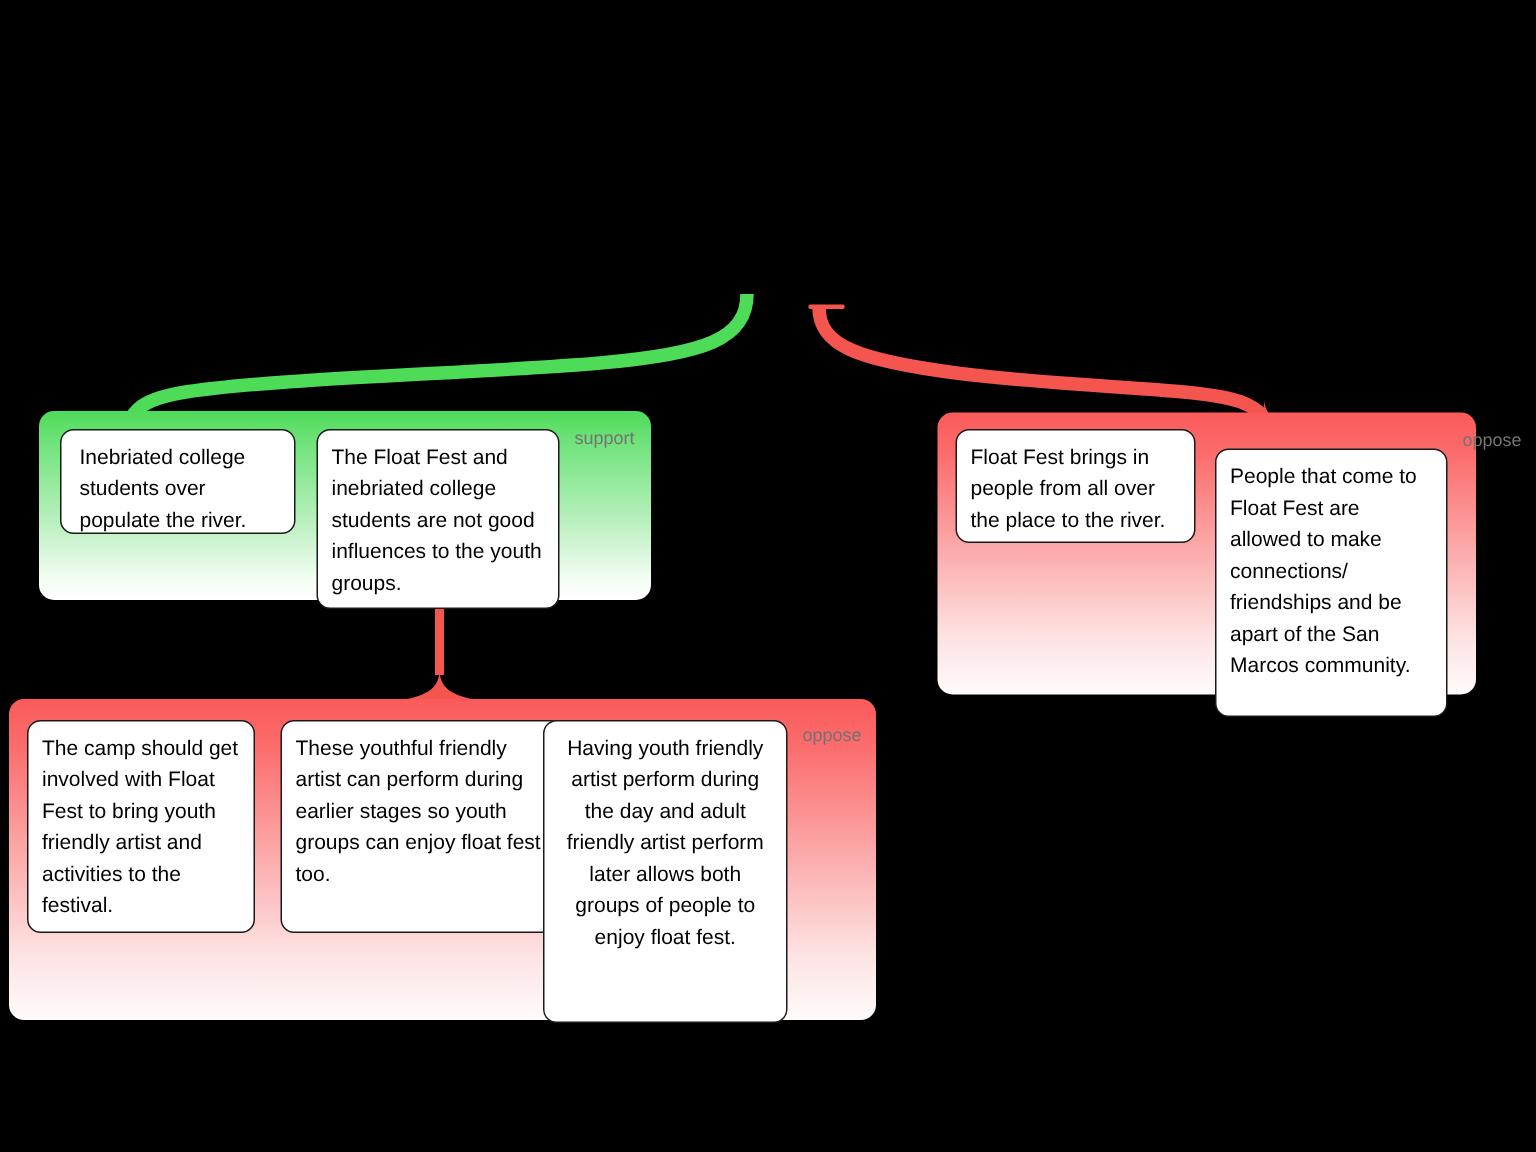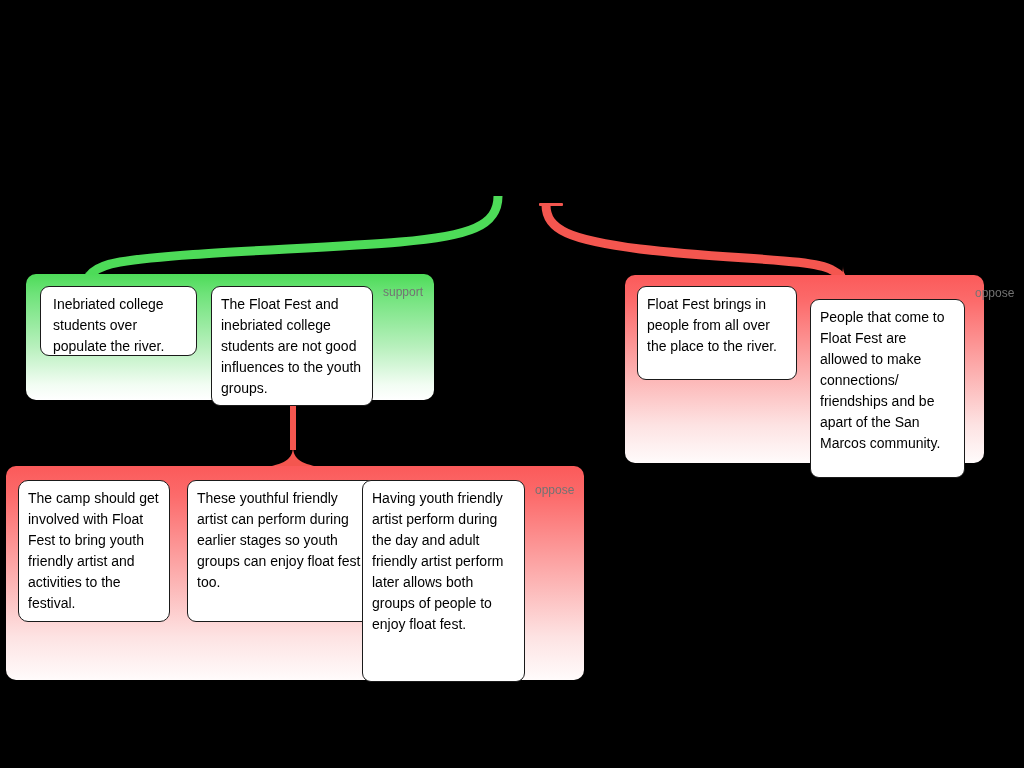--- a/index.html
+++ b/index.html
@@ -53,7 +53,7 @@
 
   <div class="panel oppose" style="left:625px;top:275px;width:359px;height:188px;"></div>
   <div class="reltag" style="left:975px;top:286px;">oppose</div>
-  <div class="node" style="left:637px;top:286px;width:160px;height:94px;">Float Fest brings in people from all over the place to the river.</div>
+  <div class="node" style="left:637px;top:286px;width:160px;height:76px;">Float Fest brings in people from all over the place to the river.</div>
   <div class="node" style="left:810px;top:299px;width:155px;height:179px;">People that come to Float Fest are allowed to make connections/ friendships and be apart of the San Marcos community.</div>
 
   <div class="panel oppose" style="left:6px;top:466px;width:578px;height:214px;"></div>

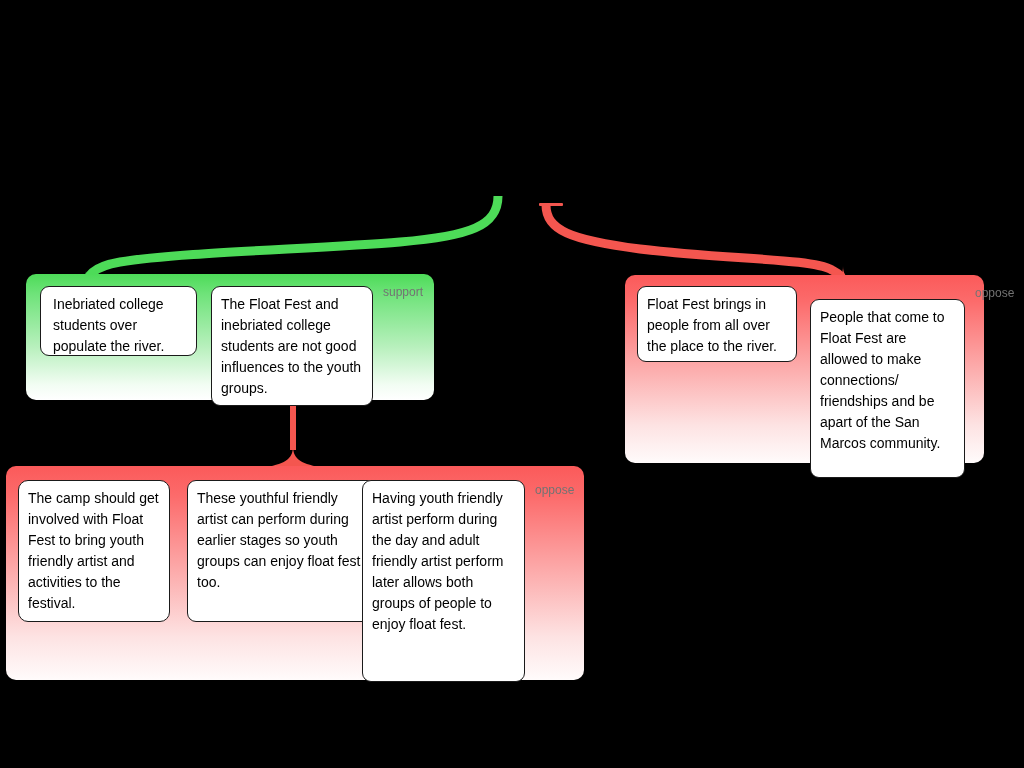--- a/index.html
+++ b/index.html
@@ -58,7 +58,7 @@
 
   <div class="panel oppose" style="left:6px;top:466px;width:578px;height:214px;"></div>
   <div class="reltag" style="left:535px;top:483px;">oppose</div>
-  <div class="node" style="left:18px;top:480px;width:152px;height:142px;border-radius:10px;">The camp should get involved with Float Fest to bring youth friendly artist and activities to the festival.</div>
+  <div class="node" style="left:18px;top:480px;width:152px;height:142px;">The camp should get involved with Float Fest to bring youth friendly artist and activities to the festival.</div>
   <div class="node" style="left:187px;top:480px;width:189px;height:142px;">These youthful friendly artist can perform during earlier stages so youth groups can enjoy float fest too.</div>
   <div class="node" style="left:362px;top:480px;width:163px;height:202px;">Having youth friendly artist perform during the day and adult friendly artist perform later allows both groups of people to enjoy float fest.</div>
 

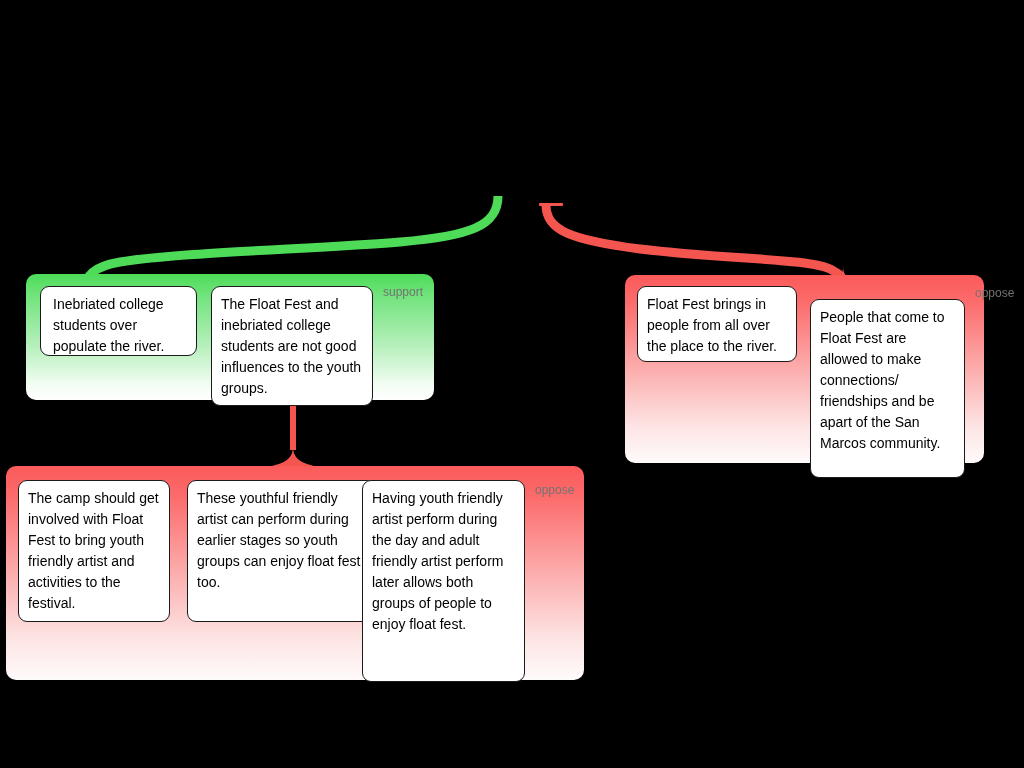--- a/index.html
+++ b/index.html
@@ -60,7 +60,7 @@
   <div class="reltag" style="left:535px;top:483px;">oppose</div>
   <div class="node" style="left:18px;top:480px;width:152px;height:142px;">The camp should get involved with Float Fest to bring youth friendly artist and activities to the festival.</div>
   <div class="node" style="left:187px;top:480px;width:189px;height:142px;">These youthful friendly artist can perform during earlier stages so youth groups can enjoy float fest too.</div>
-  <div class="node" style="left:362px;top:480px;width:163px;height:202px;">Having youth friendly artist perform during the day and adult friendly artist perform later allows both groups of people to enjoy float fest.</div>
+  <div class="node" style="left:362px;top:480px;width:163px;height:202px;text-align:center;">Having youth friendly artist perform during the day and adult friendly artist perform later allows both groups of people to enjoy float fest.</div>
 
 </div>
 

